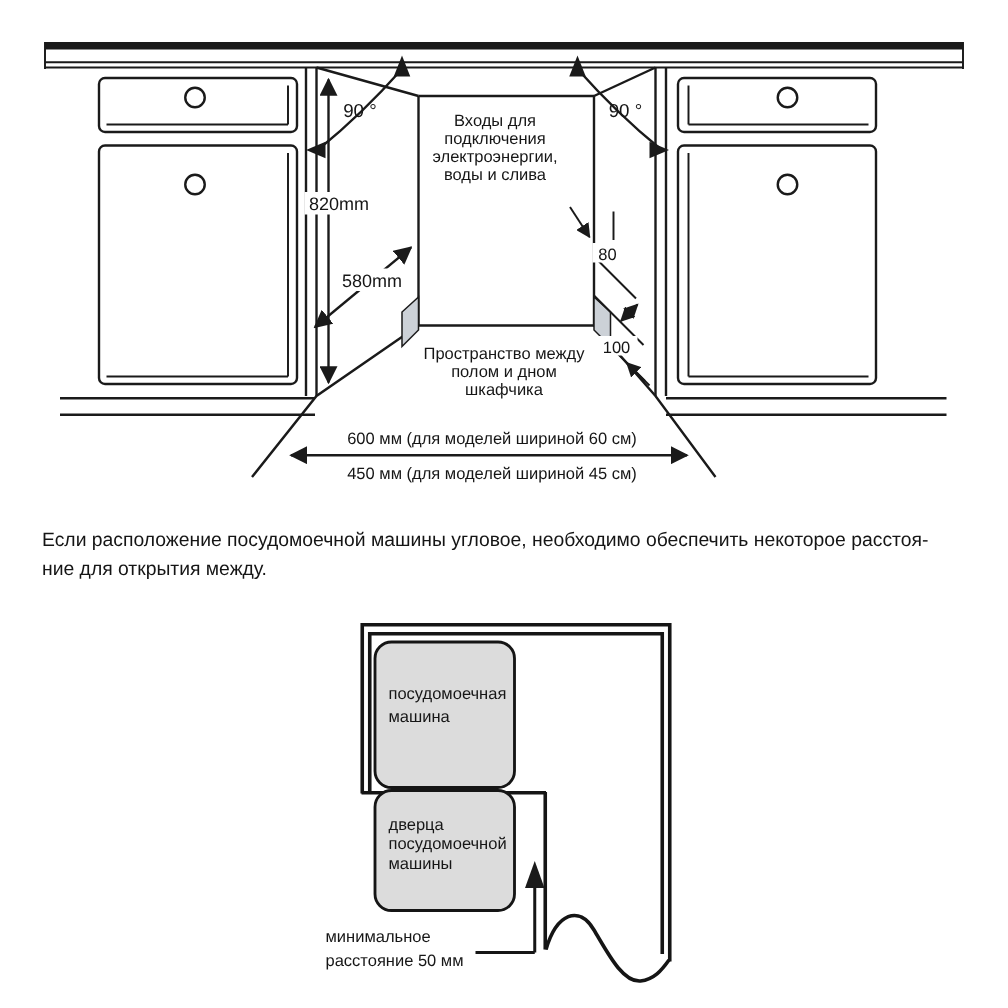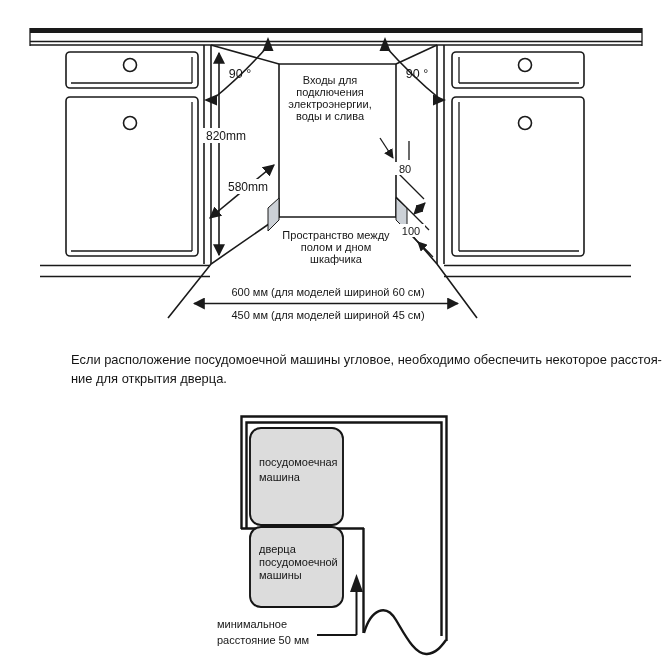--- a/index.html
+++ b/index.html
@@ -20,7 +20,7 @@
   .halo{fill:#ffffff;stroke:none;}
   #note{position:absolute;left:28px;top:350px;width:636px;color:#151515;
         font-size:12.9px;line-height:19px;letter-spacing:0px;}
-  #note span{display:block;white-space:nowrap;margin-left:43px;}
+  #note span{display:block;white-space:nowrap;}
 </style>
 </head>
 <body>

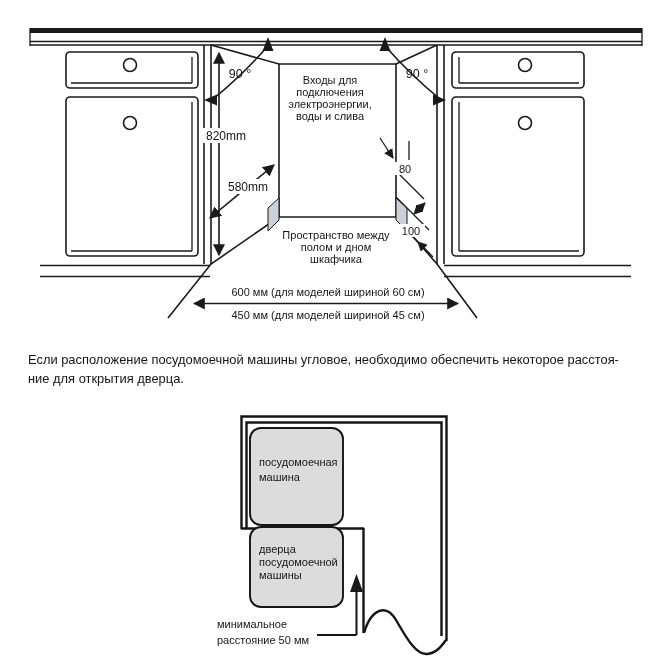--- a/index.html
+++ b/index.html
@@ -166,7 +166,7 @@
 
 <div id="note">
   <span>Если расположение посудомоечной машины угловое, необходимо обеспечить некоторое расстоя-</span>
-  <span>ние для открытия дверца.</span>
+  <span>ние для открытия между.</span>
 </div>
 
 </div>

